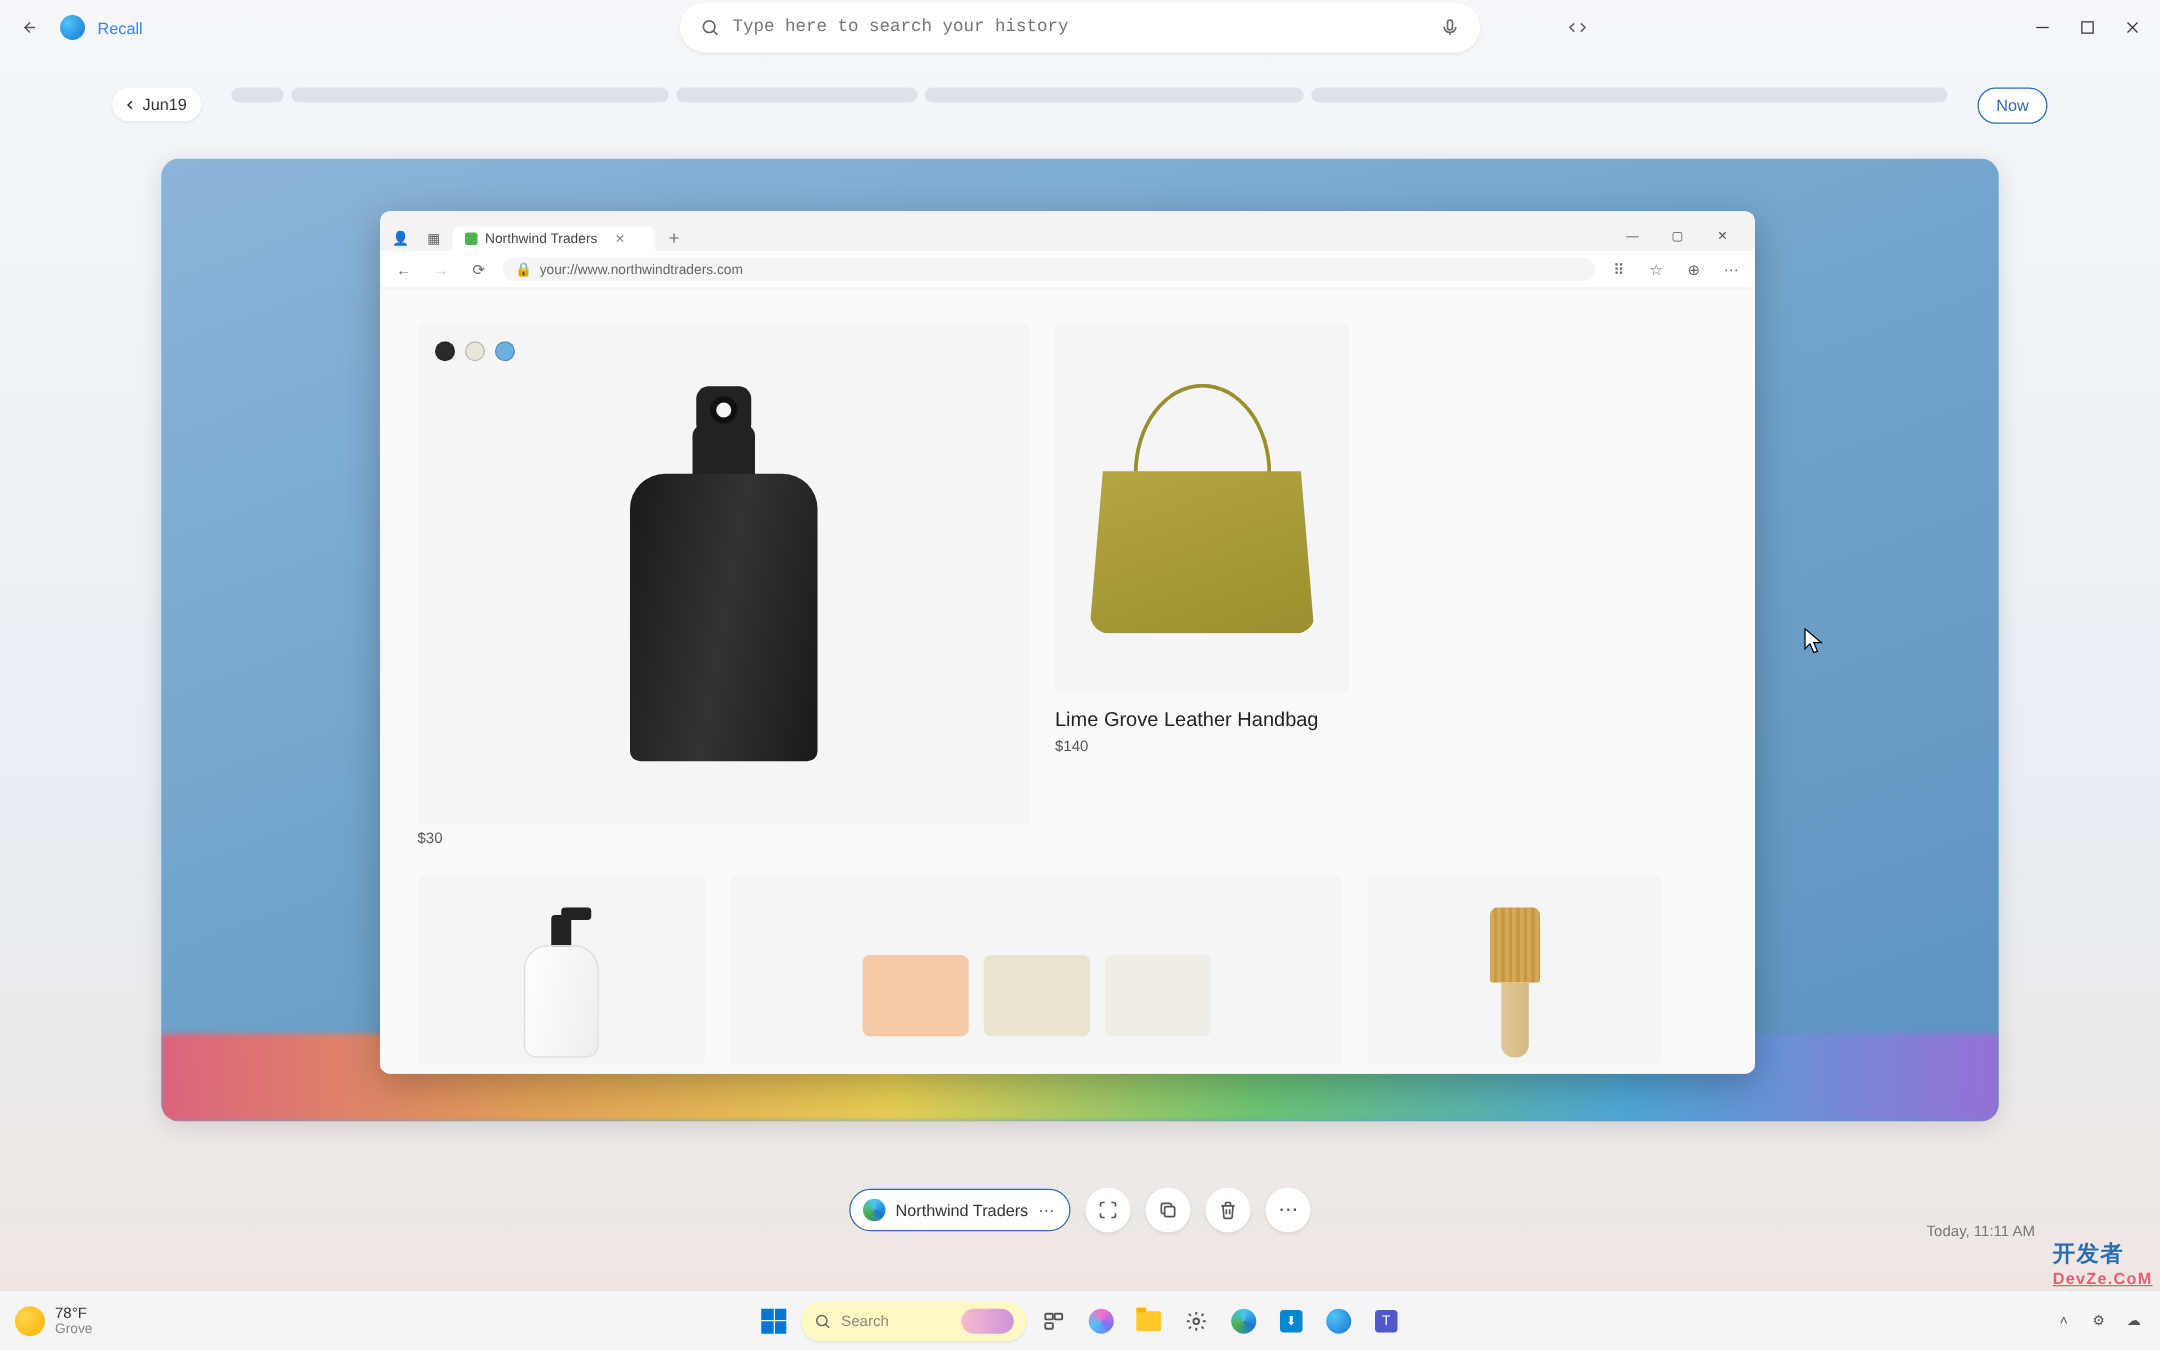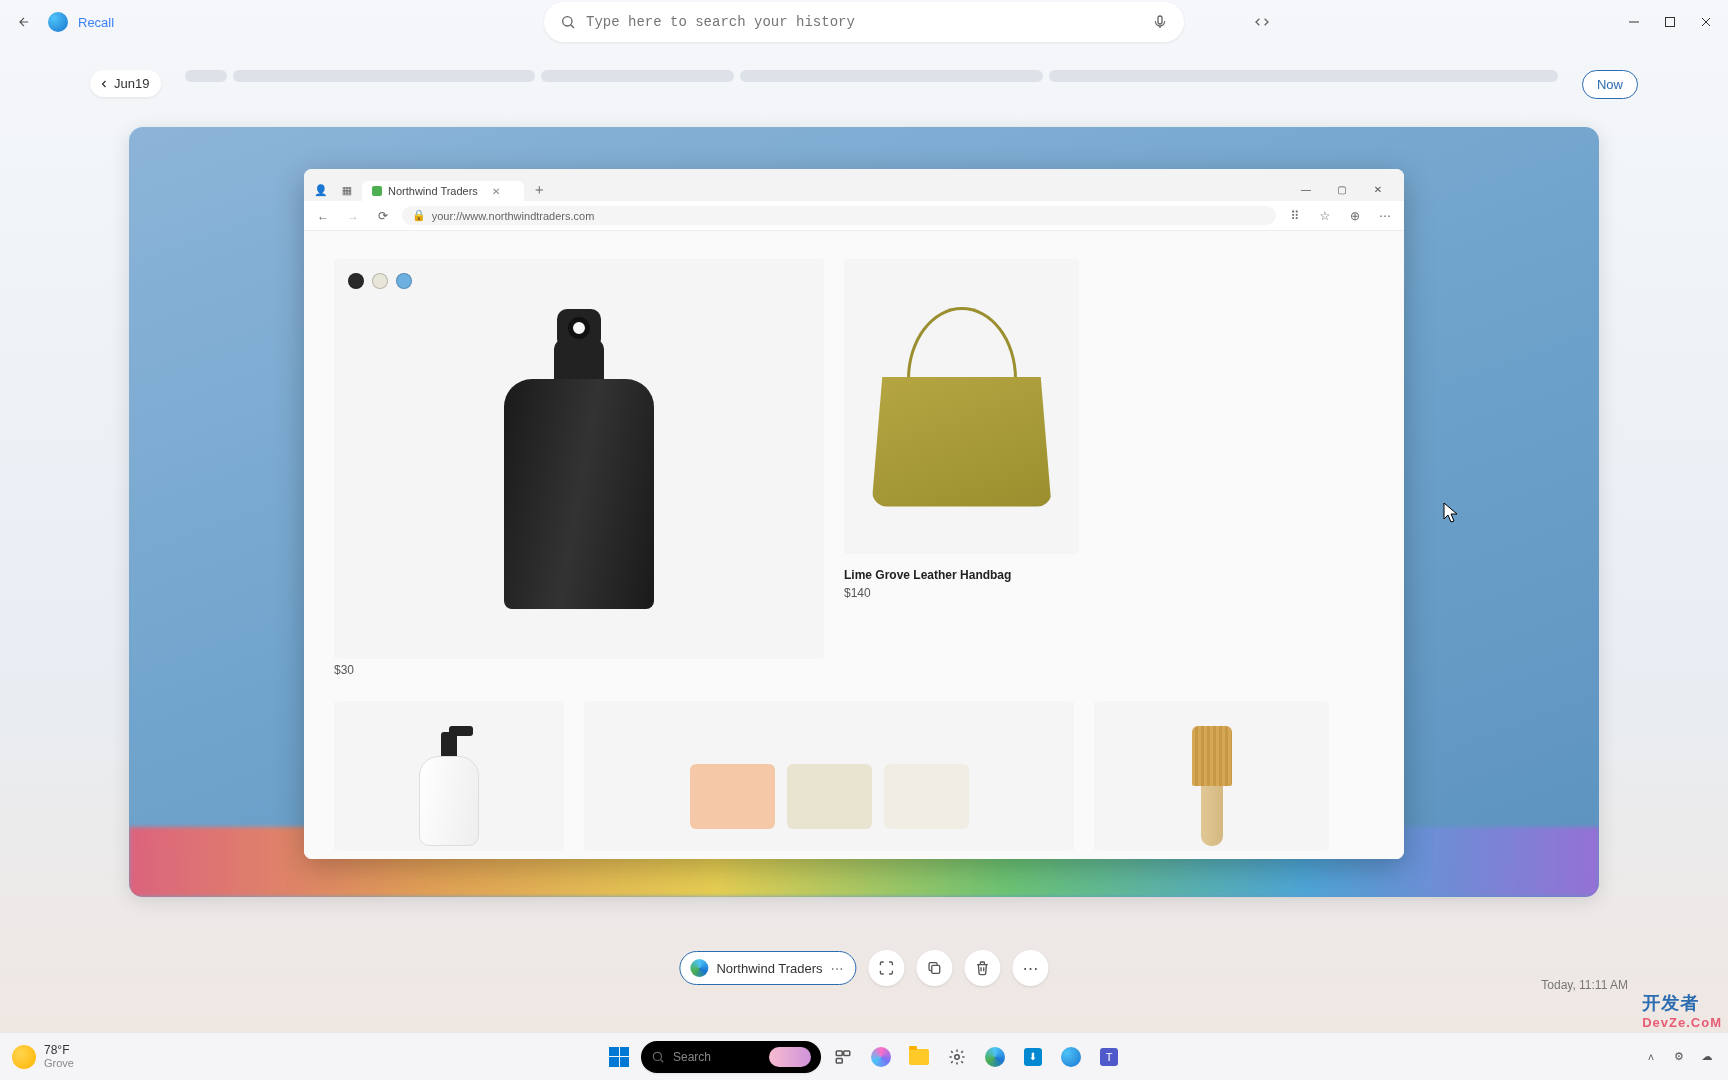--- a/index.html
+++ b/index.html
@@ -49,7 +49,7 @@
 .prod-row1 { display: flex; gap: 20px; }
 .prod-card { display: flex; flex-direction: column; }
 .prod-img { background: #f5f5f5; border-radius: 4px; display: flex; align-items: center; justify-content: center; position: relative; }
-.prod-name { font-size: 12px; color: #222; margin-top: 14px; font-weight: 700; }
+.prod-name { font-size: 16px; color: #222; margin-top: 14px; font-weight: 400; }
 .prod-price { font-size: 12px; color: #555; margin-top: 4px; }
 .color-dots { position: absolute; top: 14px; left: 14px; display: flex; gap: 8px; }
 .color-dot { width: 16px; height: 16px; border-radius: 50%; border: 1px solid rgba(0,0,0,0.2); }

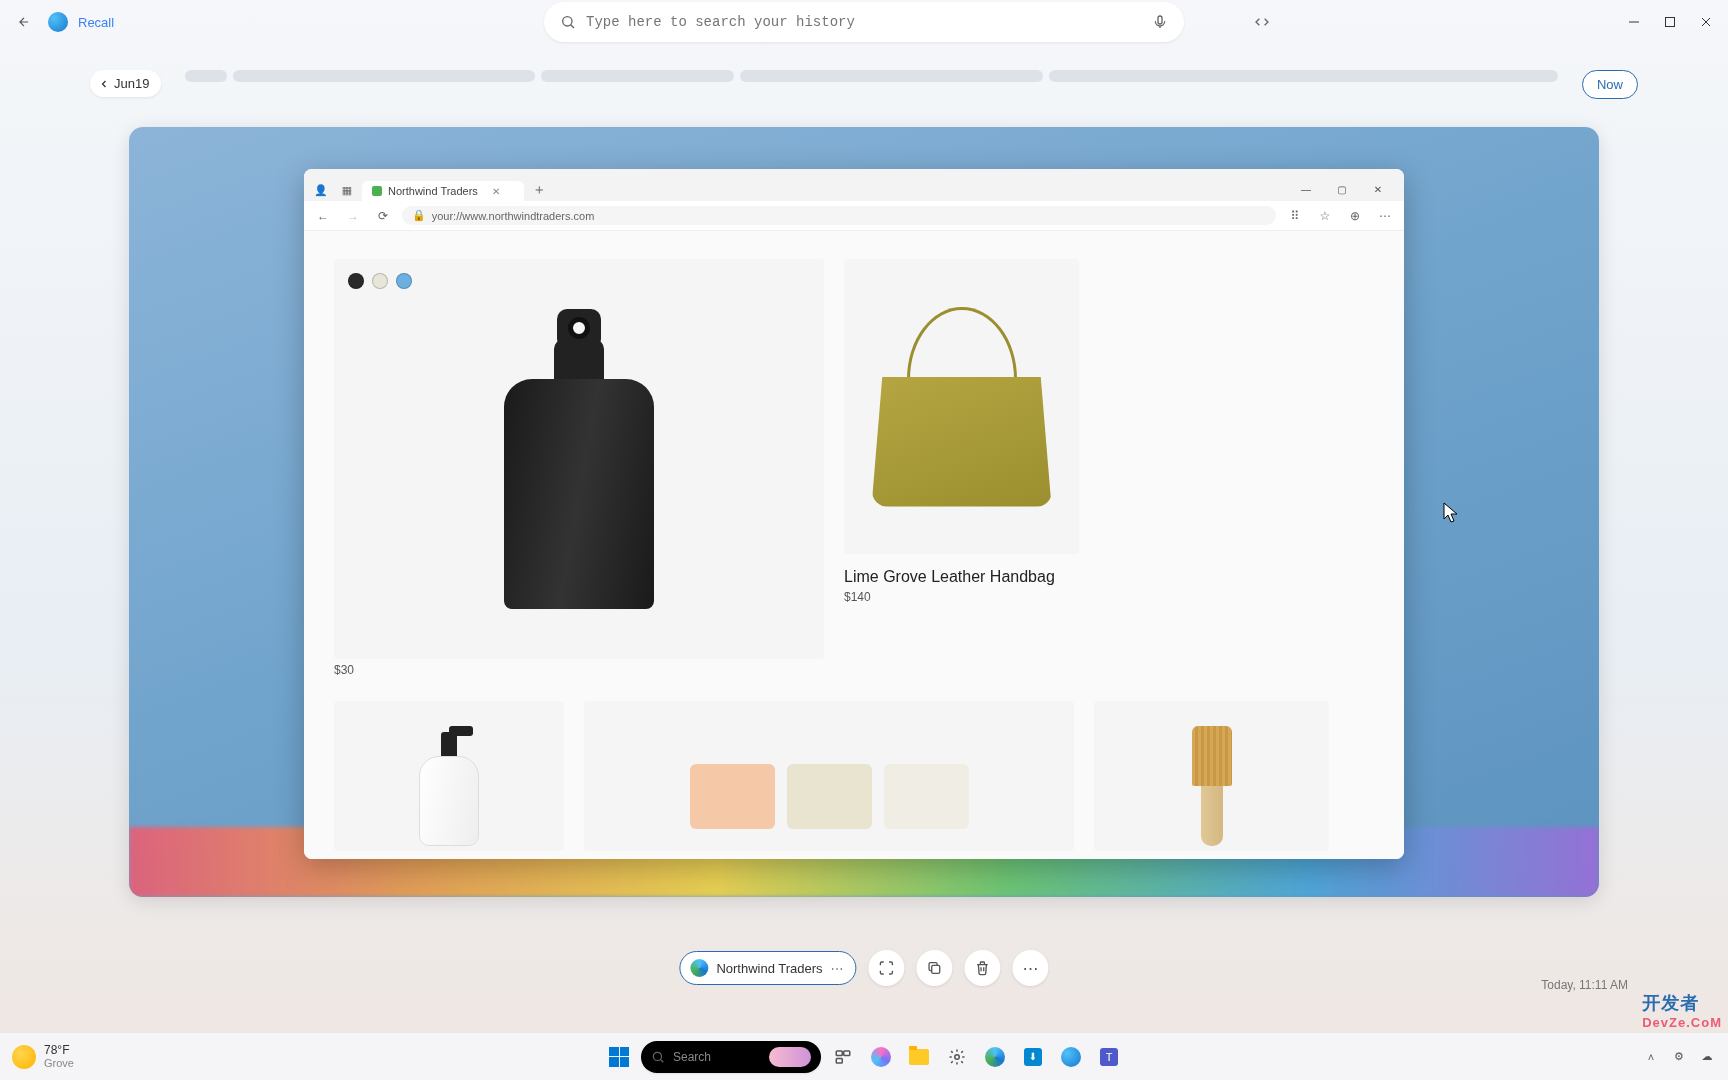--- a/index.html
+++ b/index.html
@@ -104,7 +104,7 @@
 
 
 .watermark { position: absolute; right: 6px; bottom: 50px; font-size: 18px; letter-spacing: 1px; color: #2b6cb0; font-weight: 600; }
-.watermark .sub { font-size: 13px; color: #e85d75; display: block; }
+.watermark .sub { font-size: 13px; color: #e85d75; display: block; text-decoration: underline; }
 </style>
 </head>
 <body>

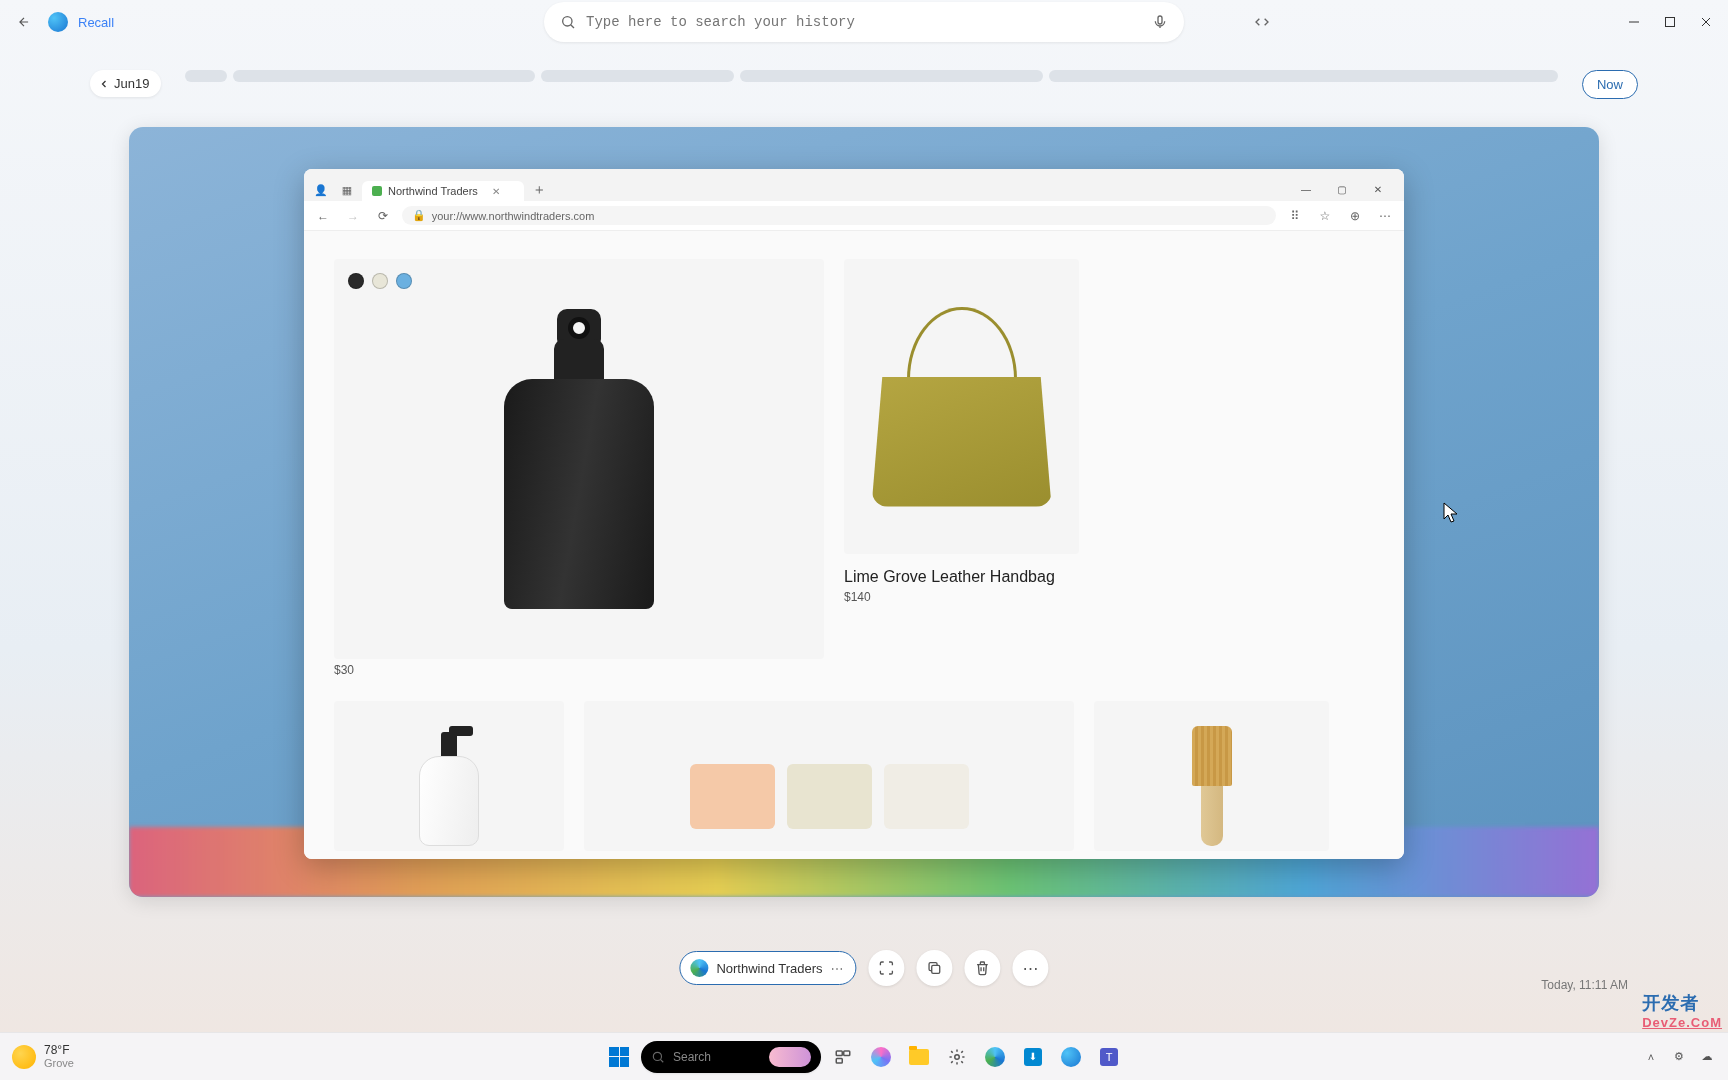--- a/index.html
+++ b/index.html
@@ -96,7 +96,7 @@
 .weather-text .cond { font-size: 11px; color: #888; }
 .tb-center { position: absolute; left: 50%; transform: translateX(-50%); display: flex; align-items: center; gap: 6px; }
 .tb-icon { width: 32px; height: 32px; border-radius: 6px; display: flex; align-items: center; justify-content: center; cursor: pointer; }
-.tb-search { width: 180px; height: 32px; background: #000000; border-radius: 16px; display: flex; align-items: center; padding: 0 10px; gap: 8px; font-size: 12px; color: #888; box-shadow: 0 1px 2px rgba(0,0,0,0.08); }
+.tb-search { width: 180px; height: 32px; background: #fef9c3; border-radius: 16px; display: flex; align-items: center; padding: 0 10px; gap: 8px; font-size: 12px; color: #888; box-shadow: 0 1px 2px rgba(0,0,0,0.08); }
 .win-logo { width: 20px; height: 20px; display: grid; grid-template: 1fr 1fr / 1fr 1fr; gap: 1px; }
 .win-logo div { background: #0078d4; }
 .tray { margin-left: auto; display: flex; align-items: center; gap: 10px; font-size: 11px; color: #555; }

